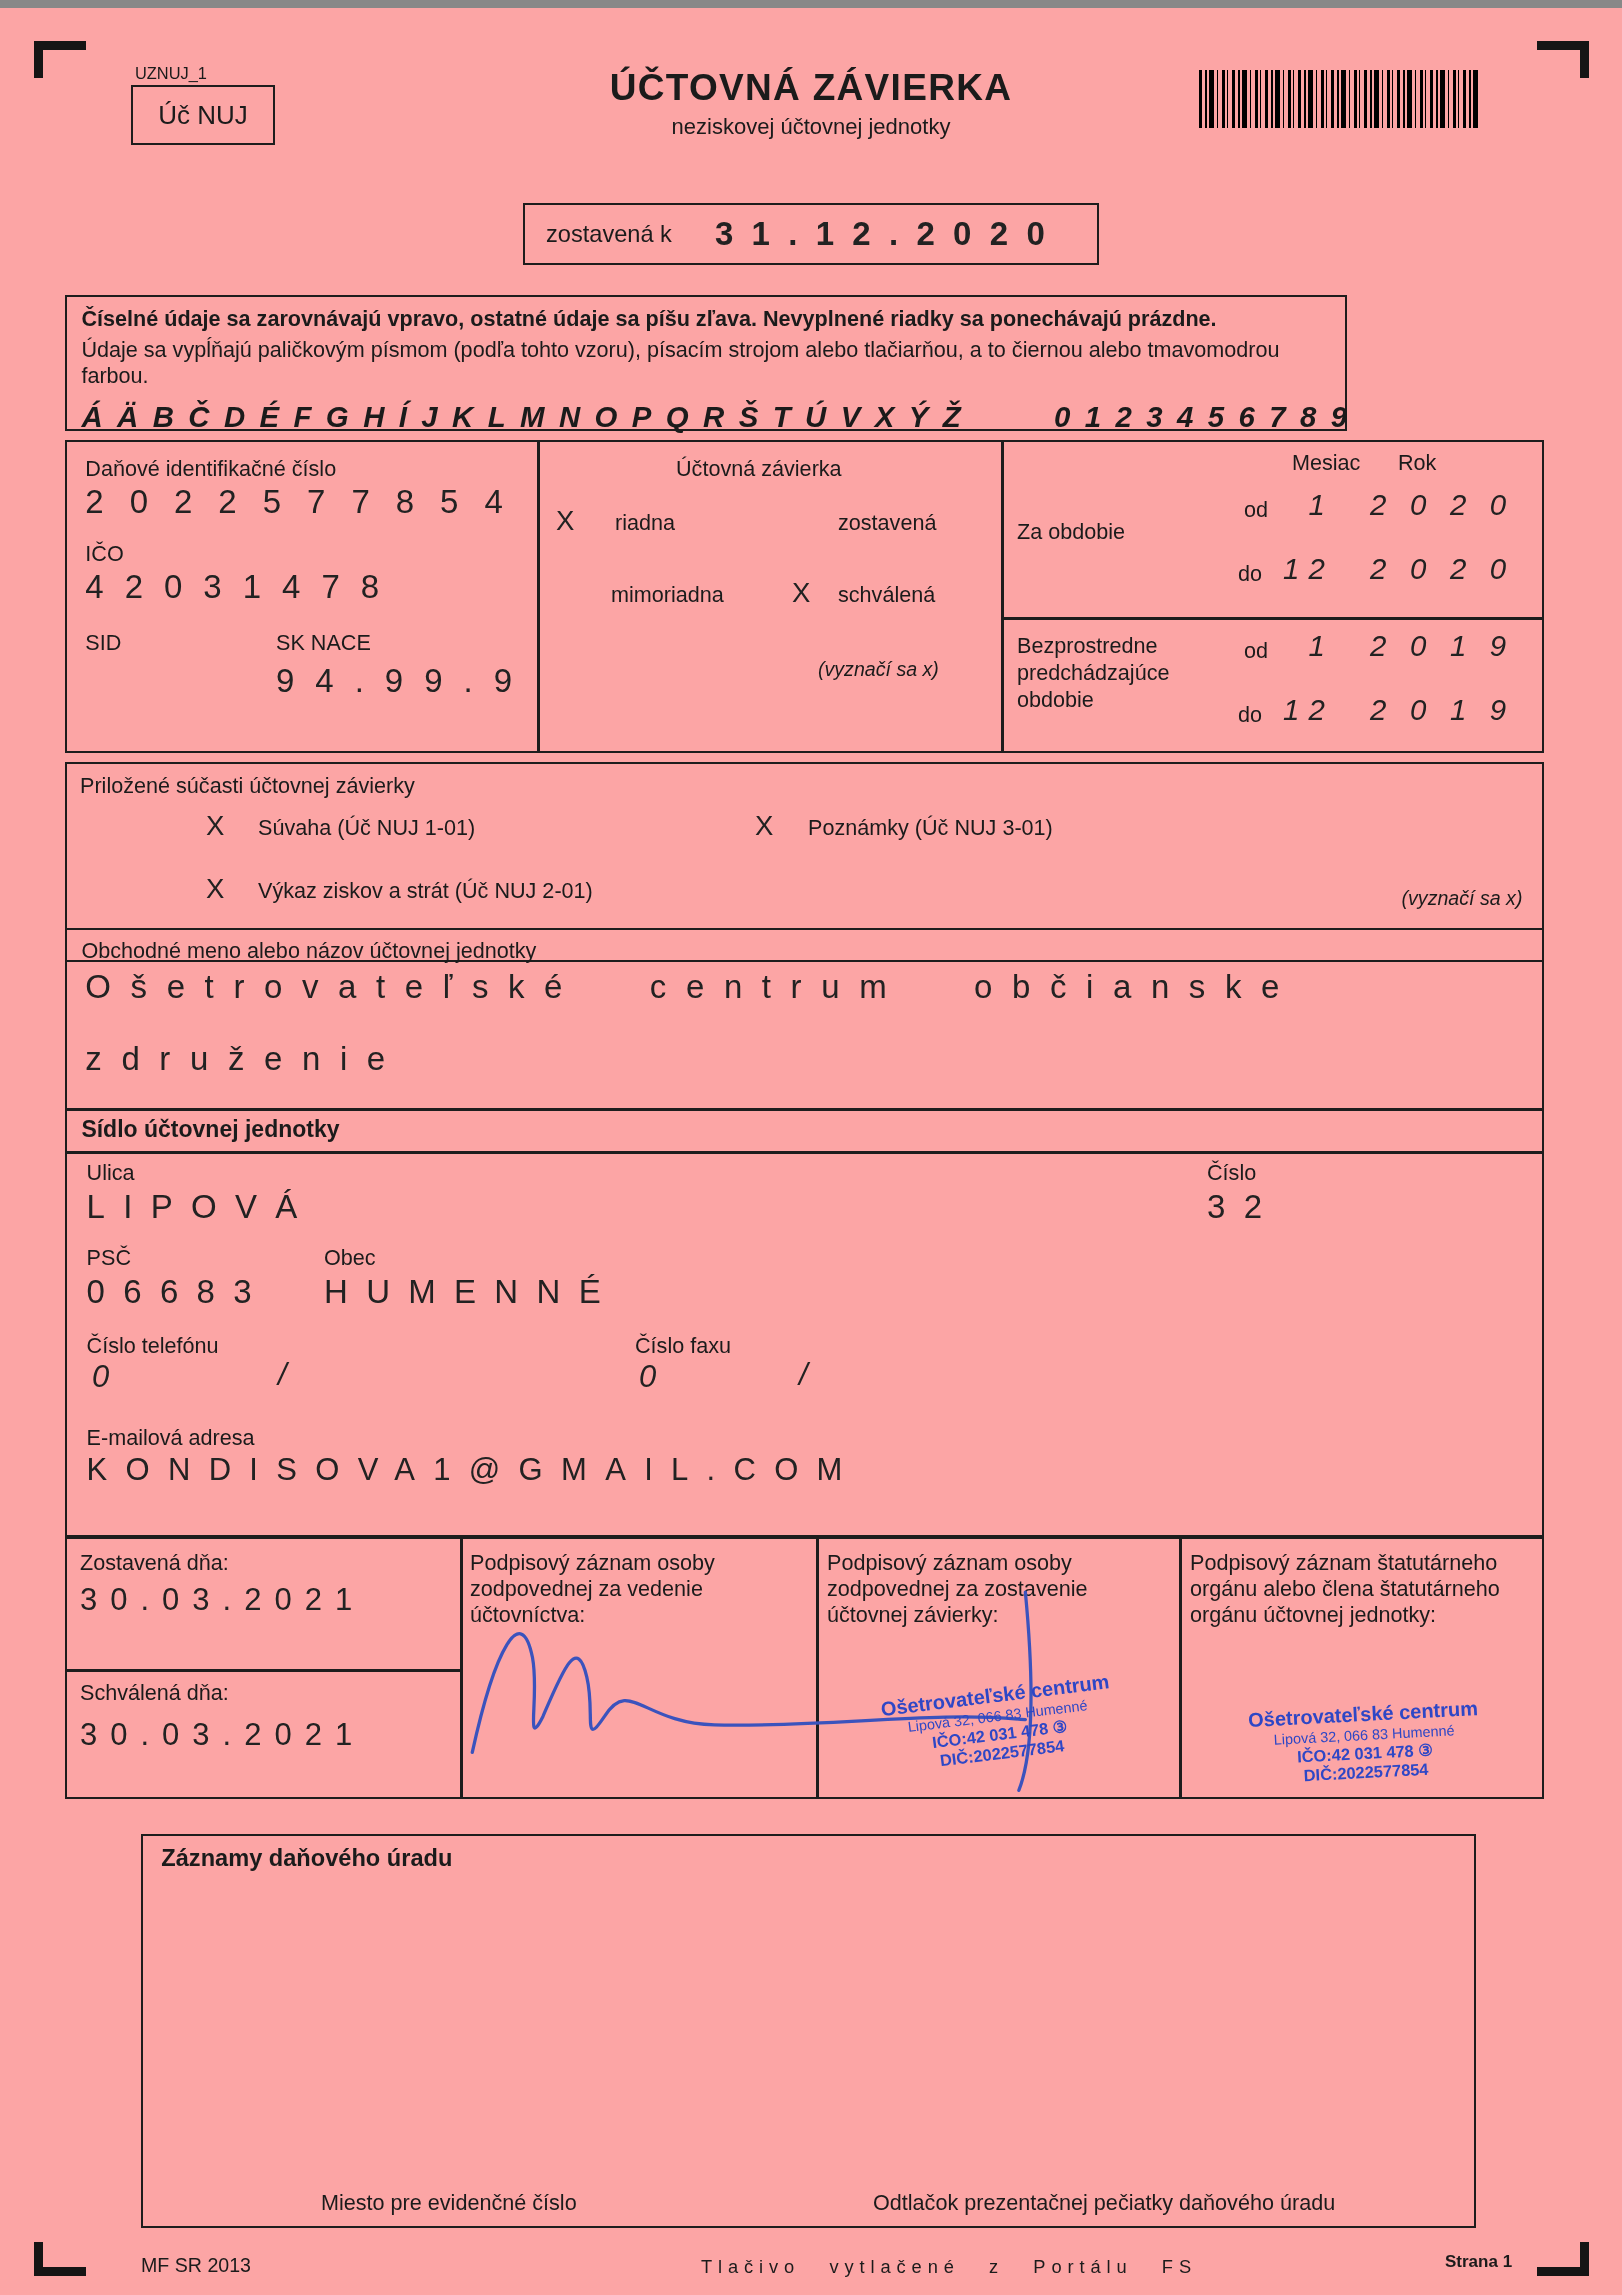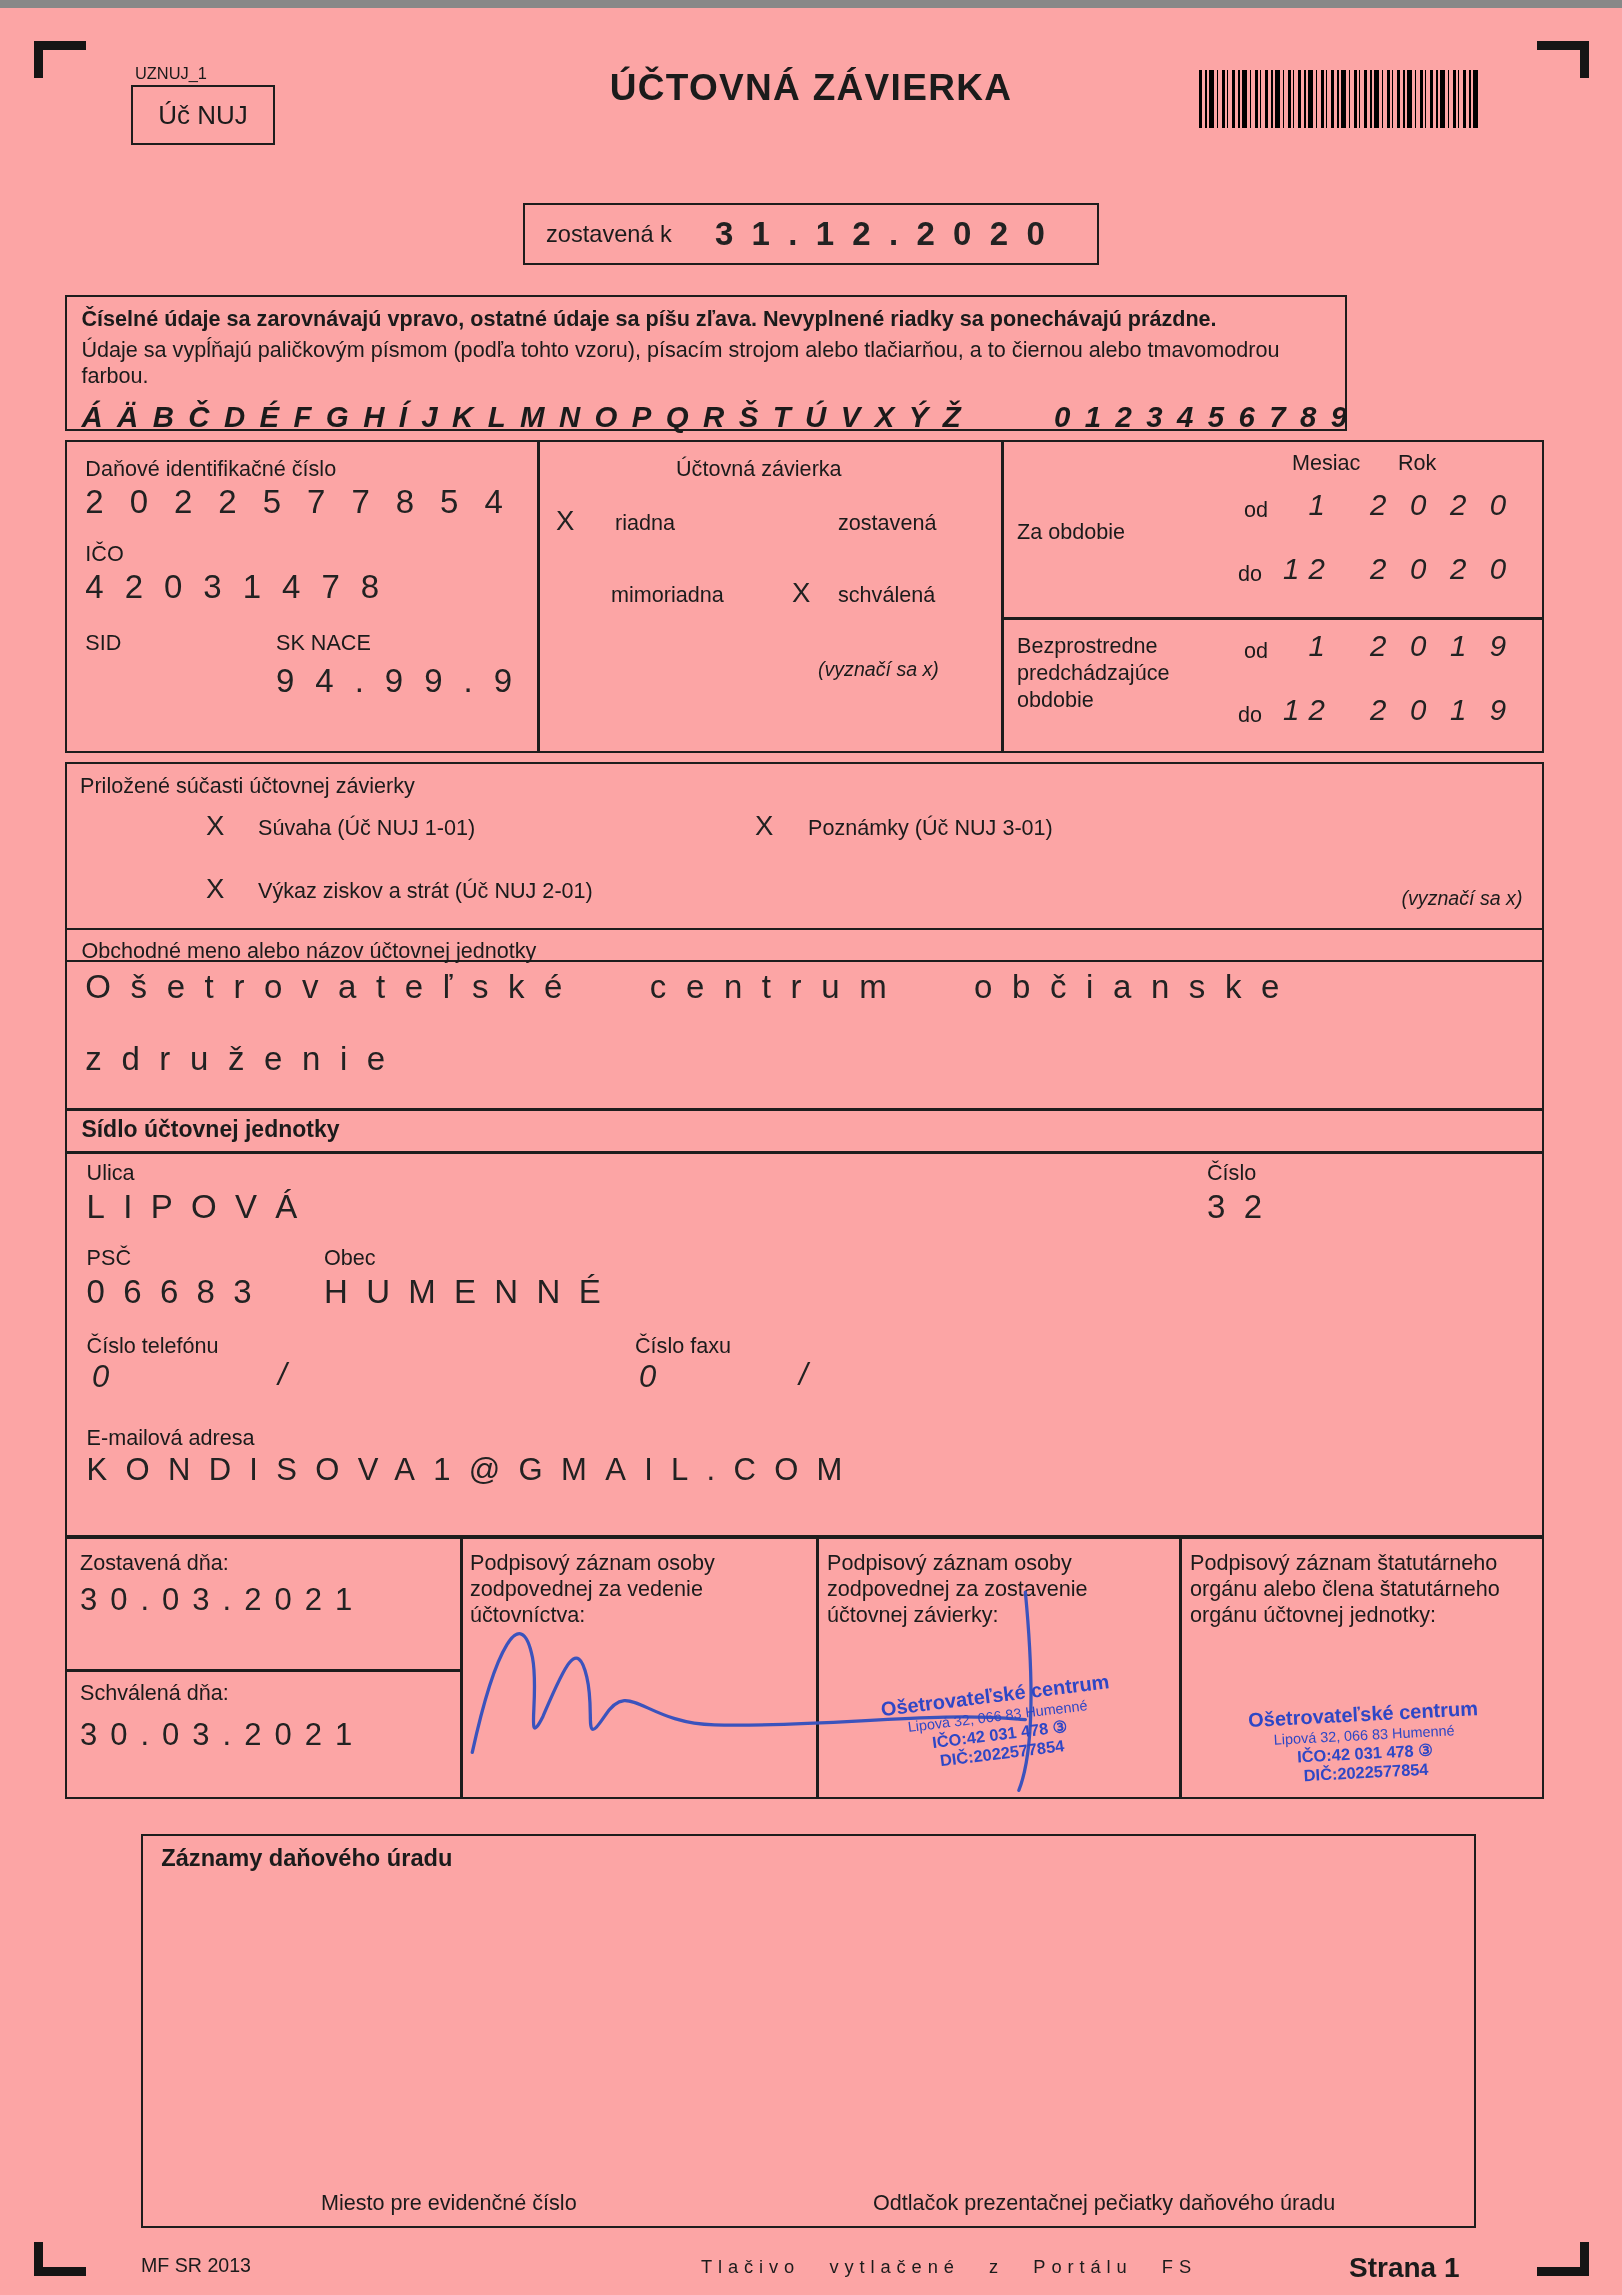--- a/index.html
+++ b/index.html
@@ -54,6 +54,7 @@
 
   <div class="abs" style="left:484px; top:59px; width:654px; text-align:center;">
     <div style="font-size:37px; font-weight:bold; letter-spacing:1.3px;">ÚČTOVNÁ ZÁVIERKA</div>
+    <div style="font-size:22px; margin-top:5.2px;">neziskovej účtovnej jednotky</div>
   </div>
 
   <div class="abs barcode" style="left:1199px; top:62px; width:281px; height:58px;"></div>

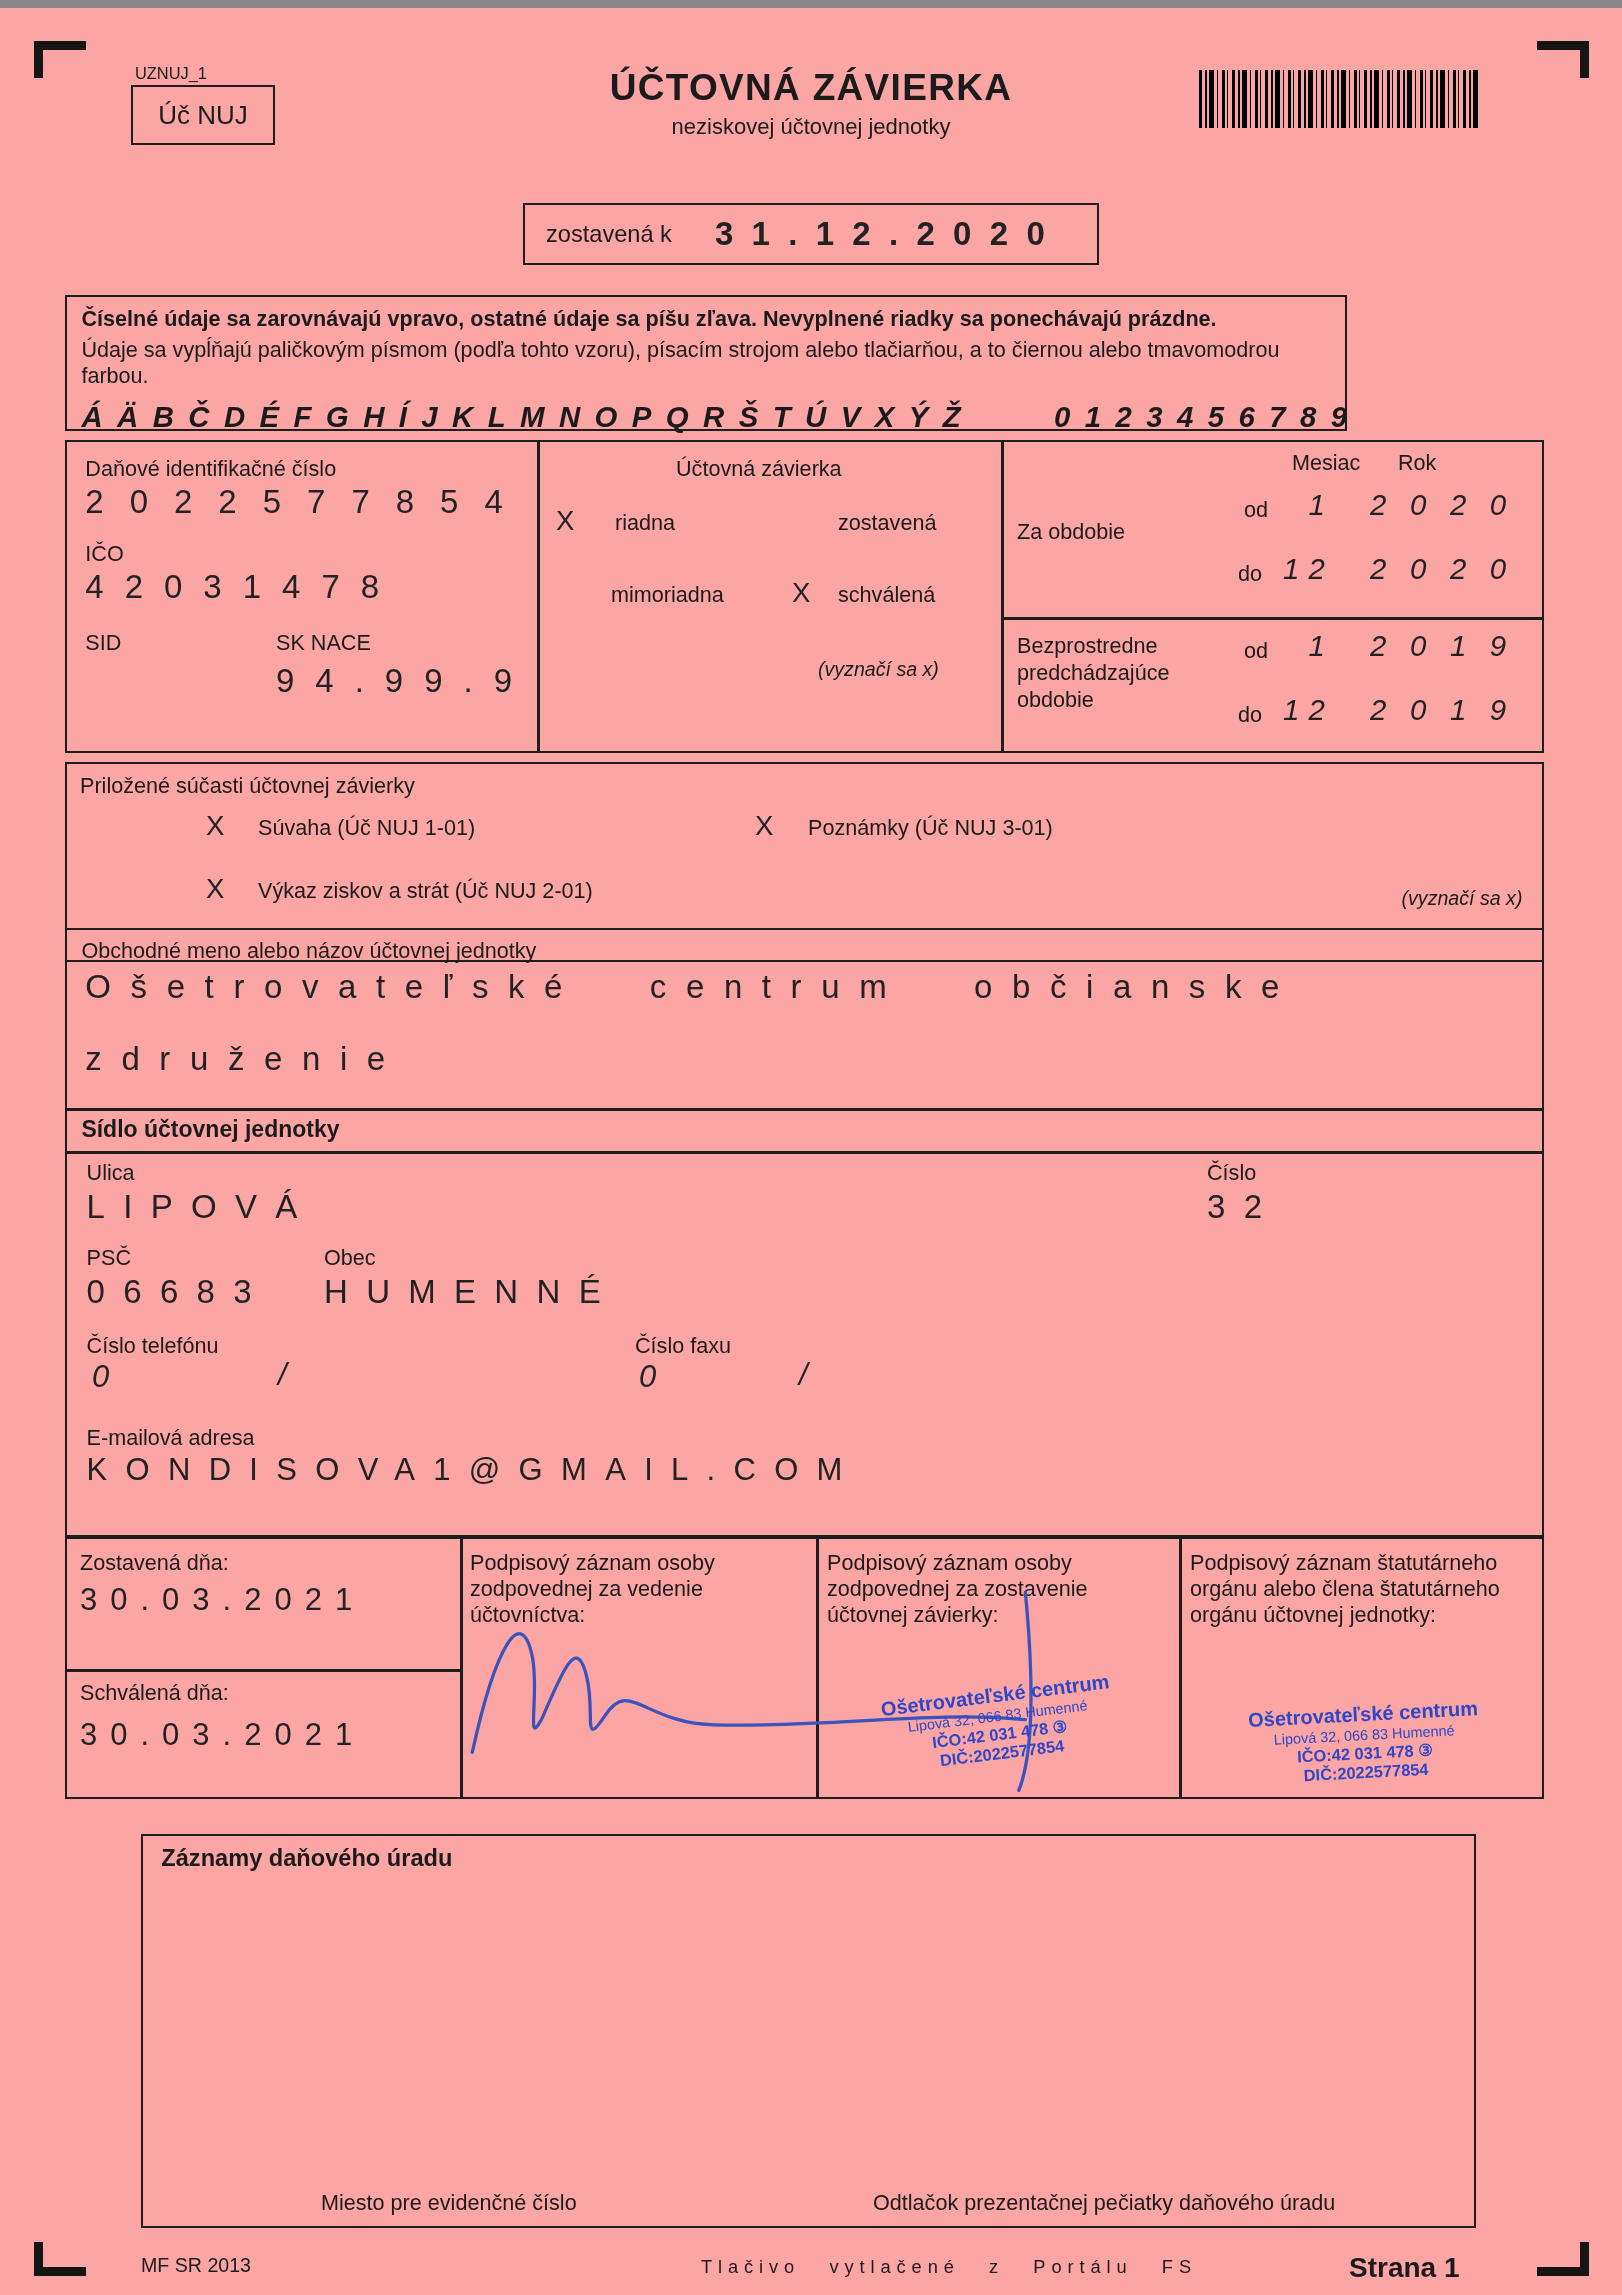--- a/index.html
+++ b/index.html
@@ -199,7 +199,7 @@
 
   <div class="abs" style="left:141px; top:2246px; font-size:19.6px;">MF SR 2013</div>
   <div class="abs" style="left:589px; top:2248px; width:720px; text-align:center; font-size:18.3px; letter-spacing:5.9px; word-spacing:18.3px; white-space:nowrap;">Tlačivo vytlačené z Portálu FS</div>
-  <div class="abs b" style="left:1349px; top:2244px; font-size:28px;">Strana 1</div>
+  <div class="abs b" style="left:1445px; top:2244px; font-size:17px;">Strana 1</div>
 
 </div>
 

